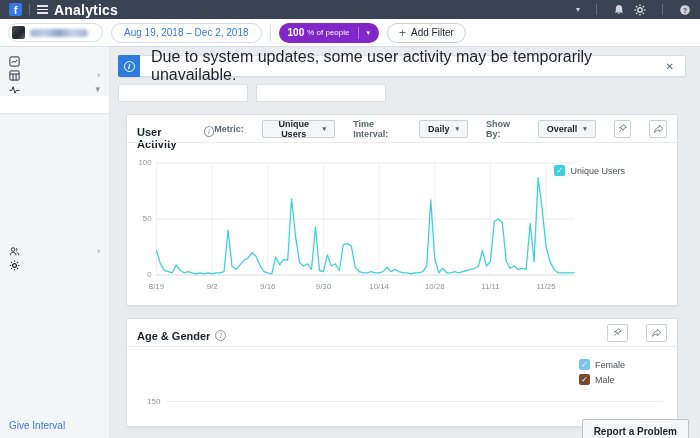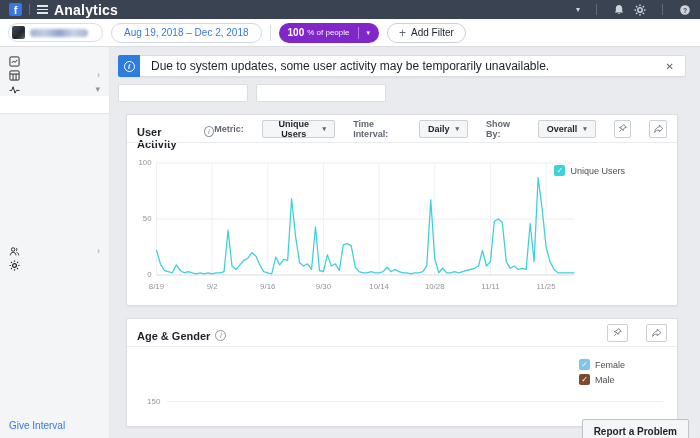--- a/index.html
+++ b/index.html
@@ -62,7 +62,7 @@
                display:flex; align-items:center; justify-content:center; flex-shrink:0; }
   .i-circle { width:11px; height:11px; border:1px solid #fff; border-radius:50%; color:#fff;
               font-size:8px; font-weight:bold; display:flex; align-items:center; justify-content:center; font-style:italic; }
-  .banner-text { font-size:12px; color:#1d2129; padding:0 11px; }
+  .banner-text { font-size:16px; color:#1d2129; padding:0 11px; }
   .banner-x { margin-left:auto; padding-right:11px; color:#606770; font-size:10px; cursor:pointer; }
 
   

